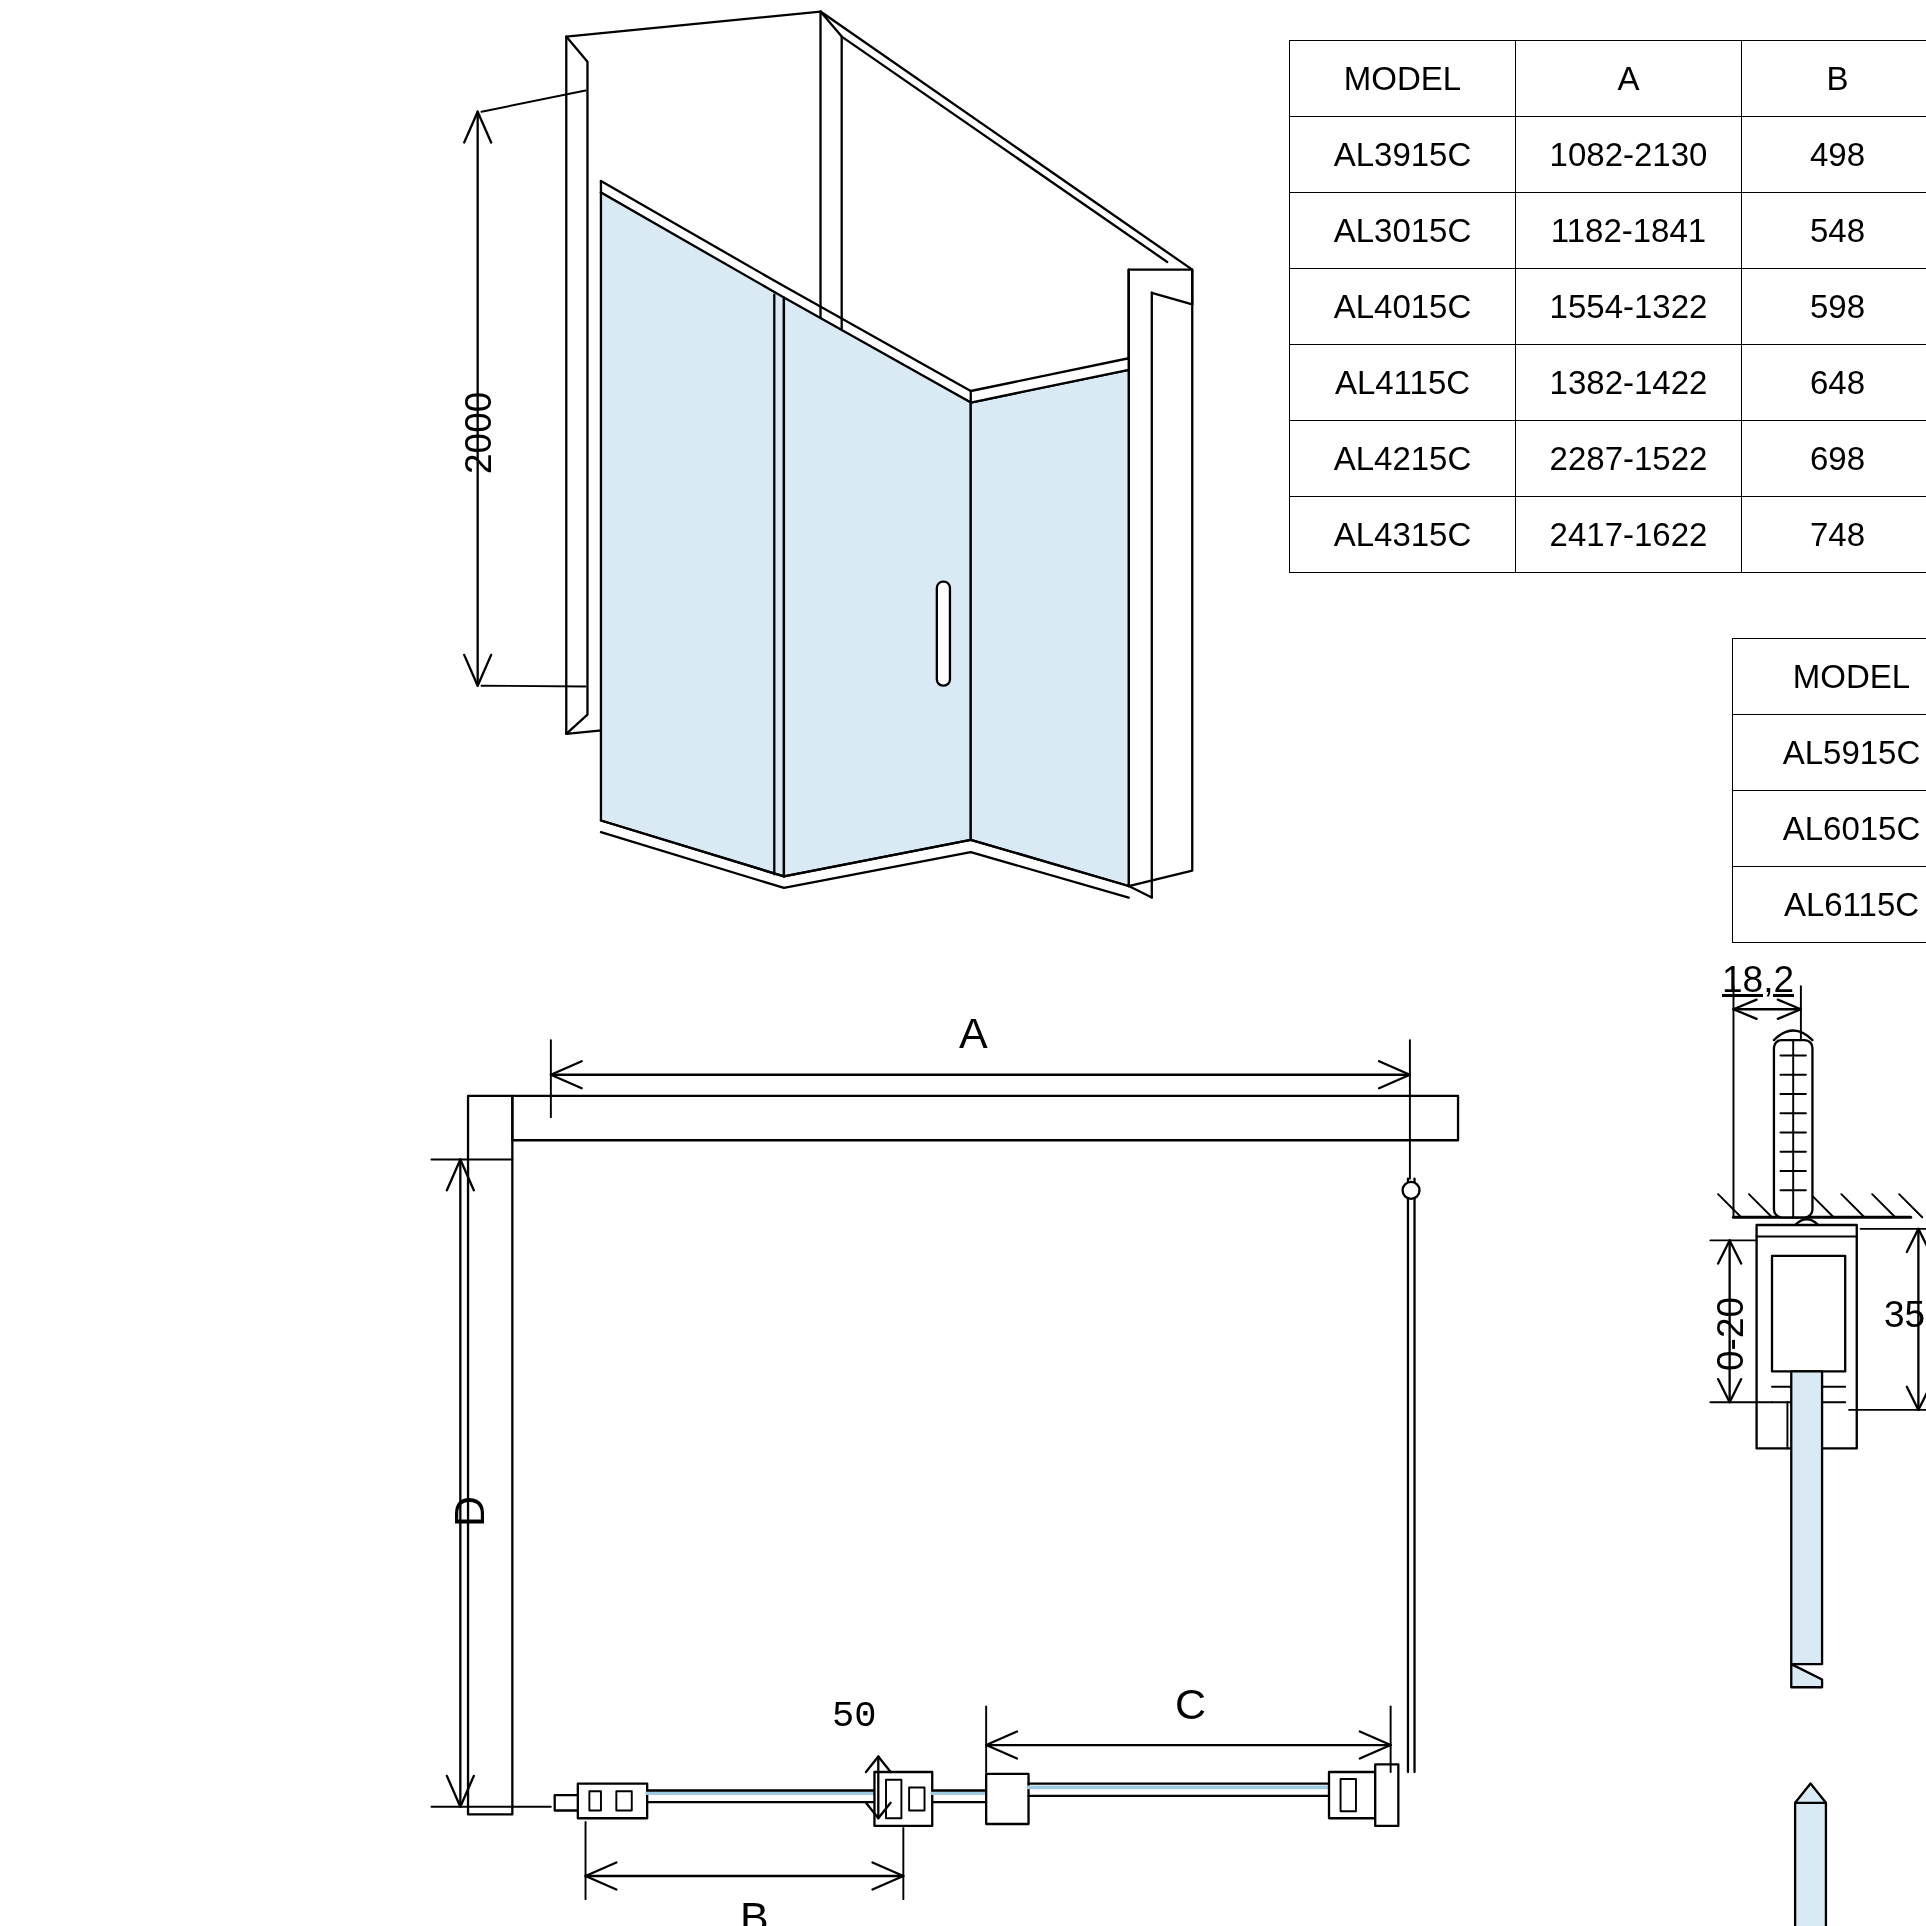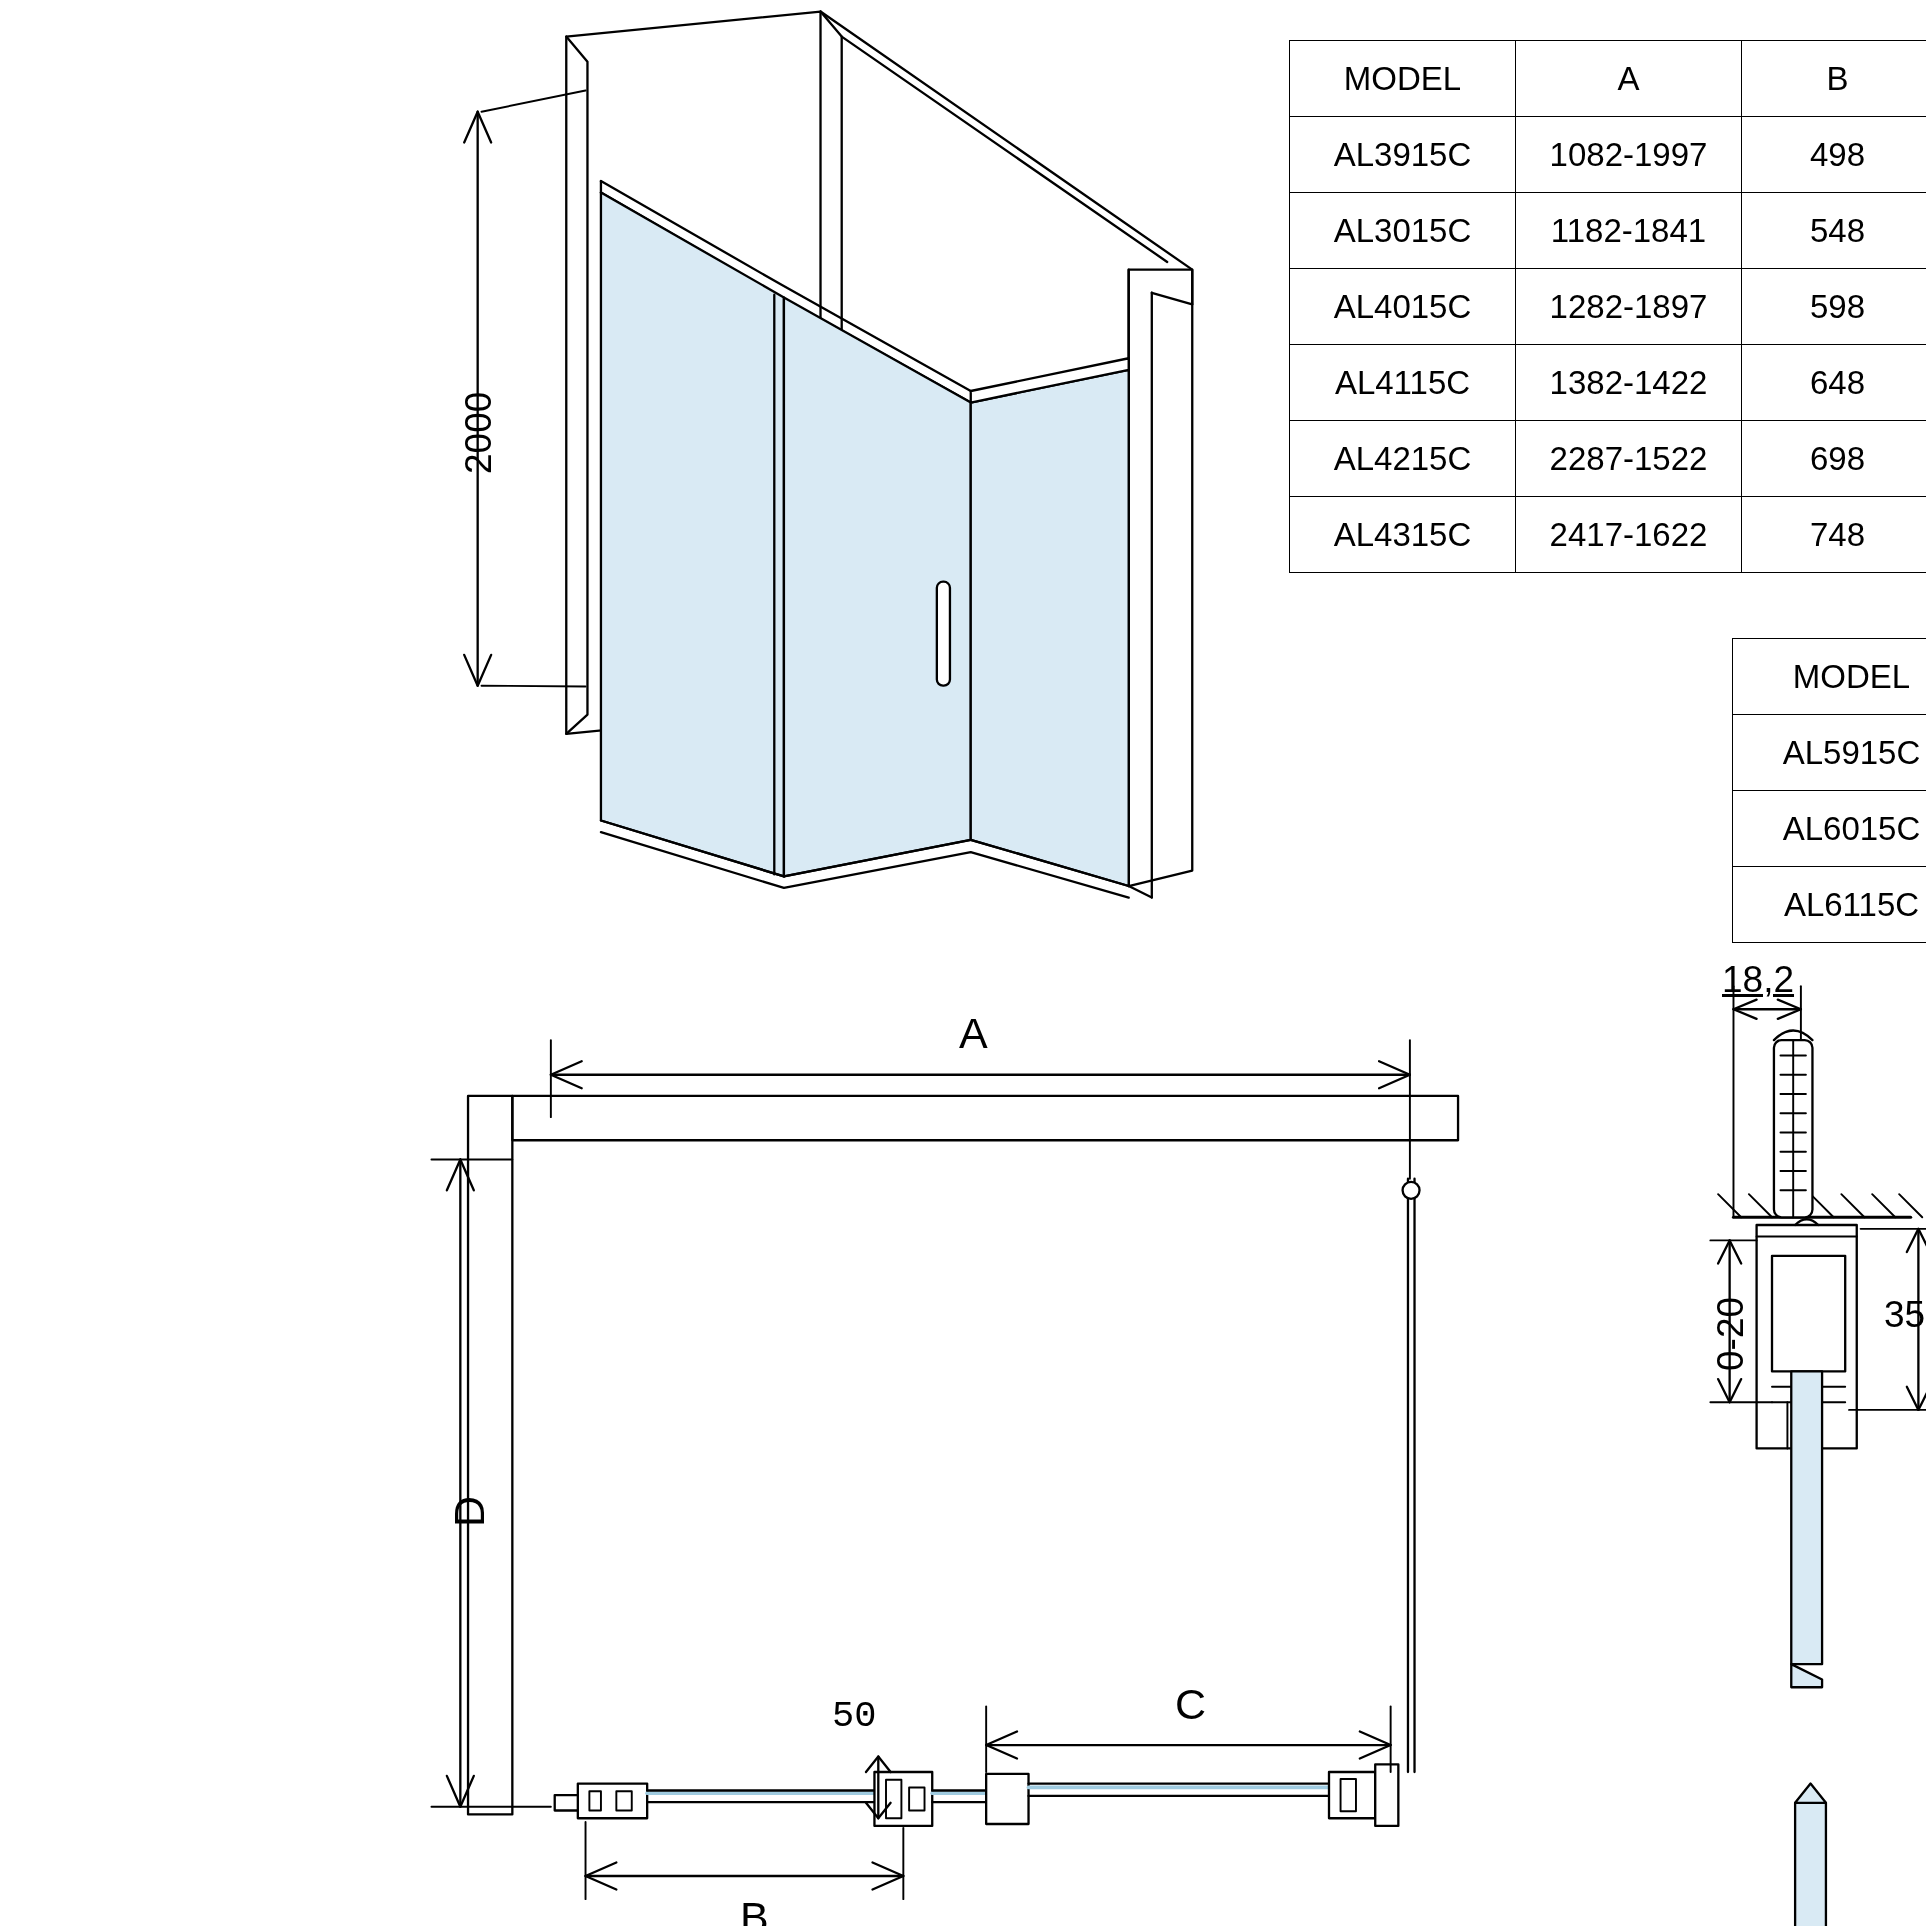--- a/index.html
+++ b/index.html
@@ -96,7 +96,7 @@
     </tr>
     <tr>
       <td>AL3915C</td>
-      <td>1082-1997</td>
+      <td>1082-2130</td>
       <td>498</td>
 
     </tr>

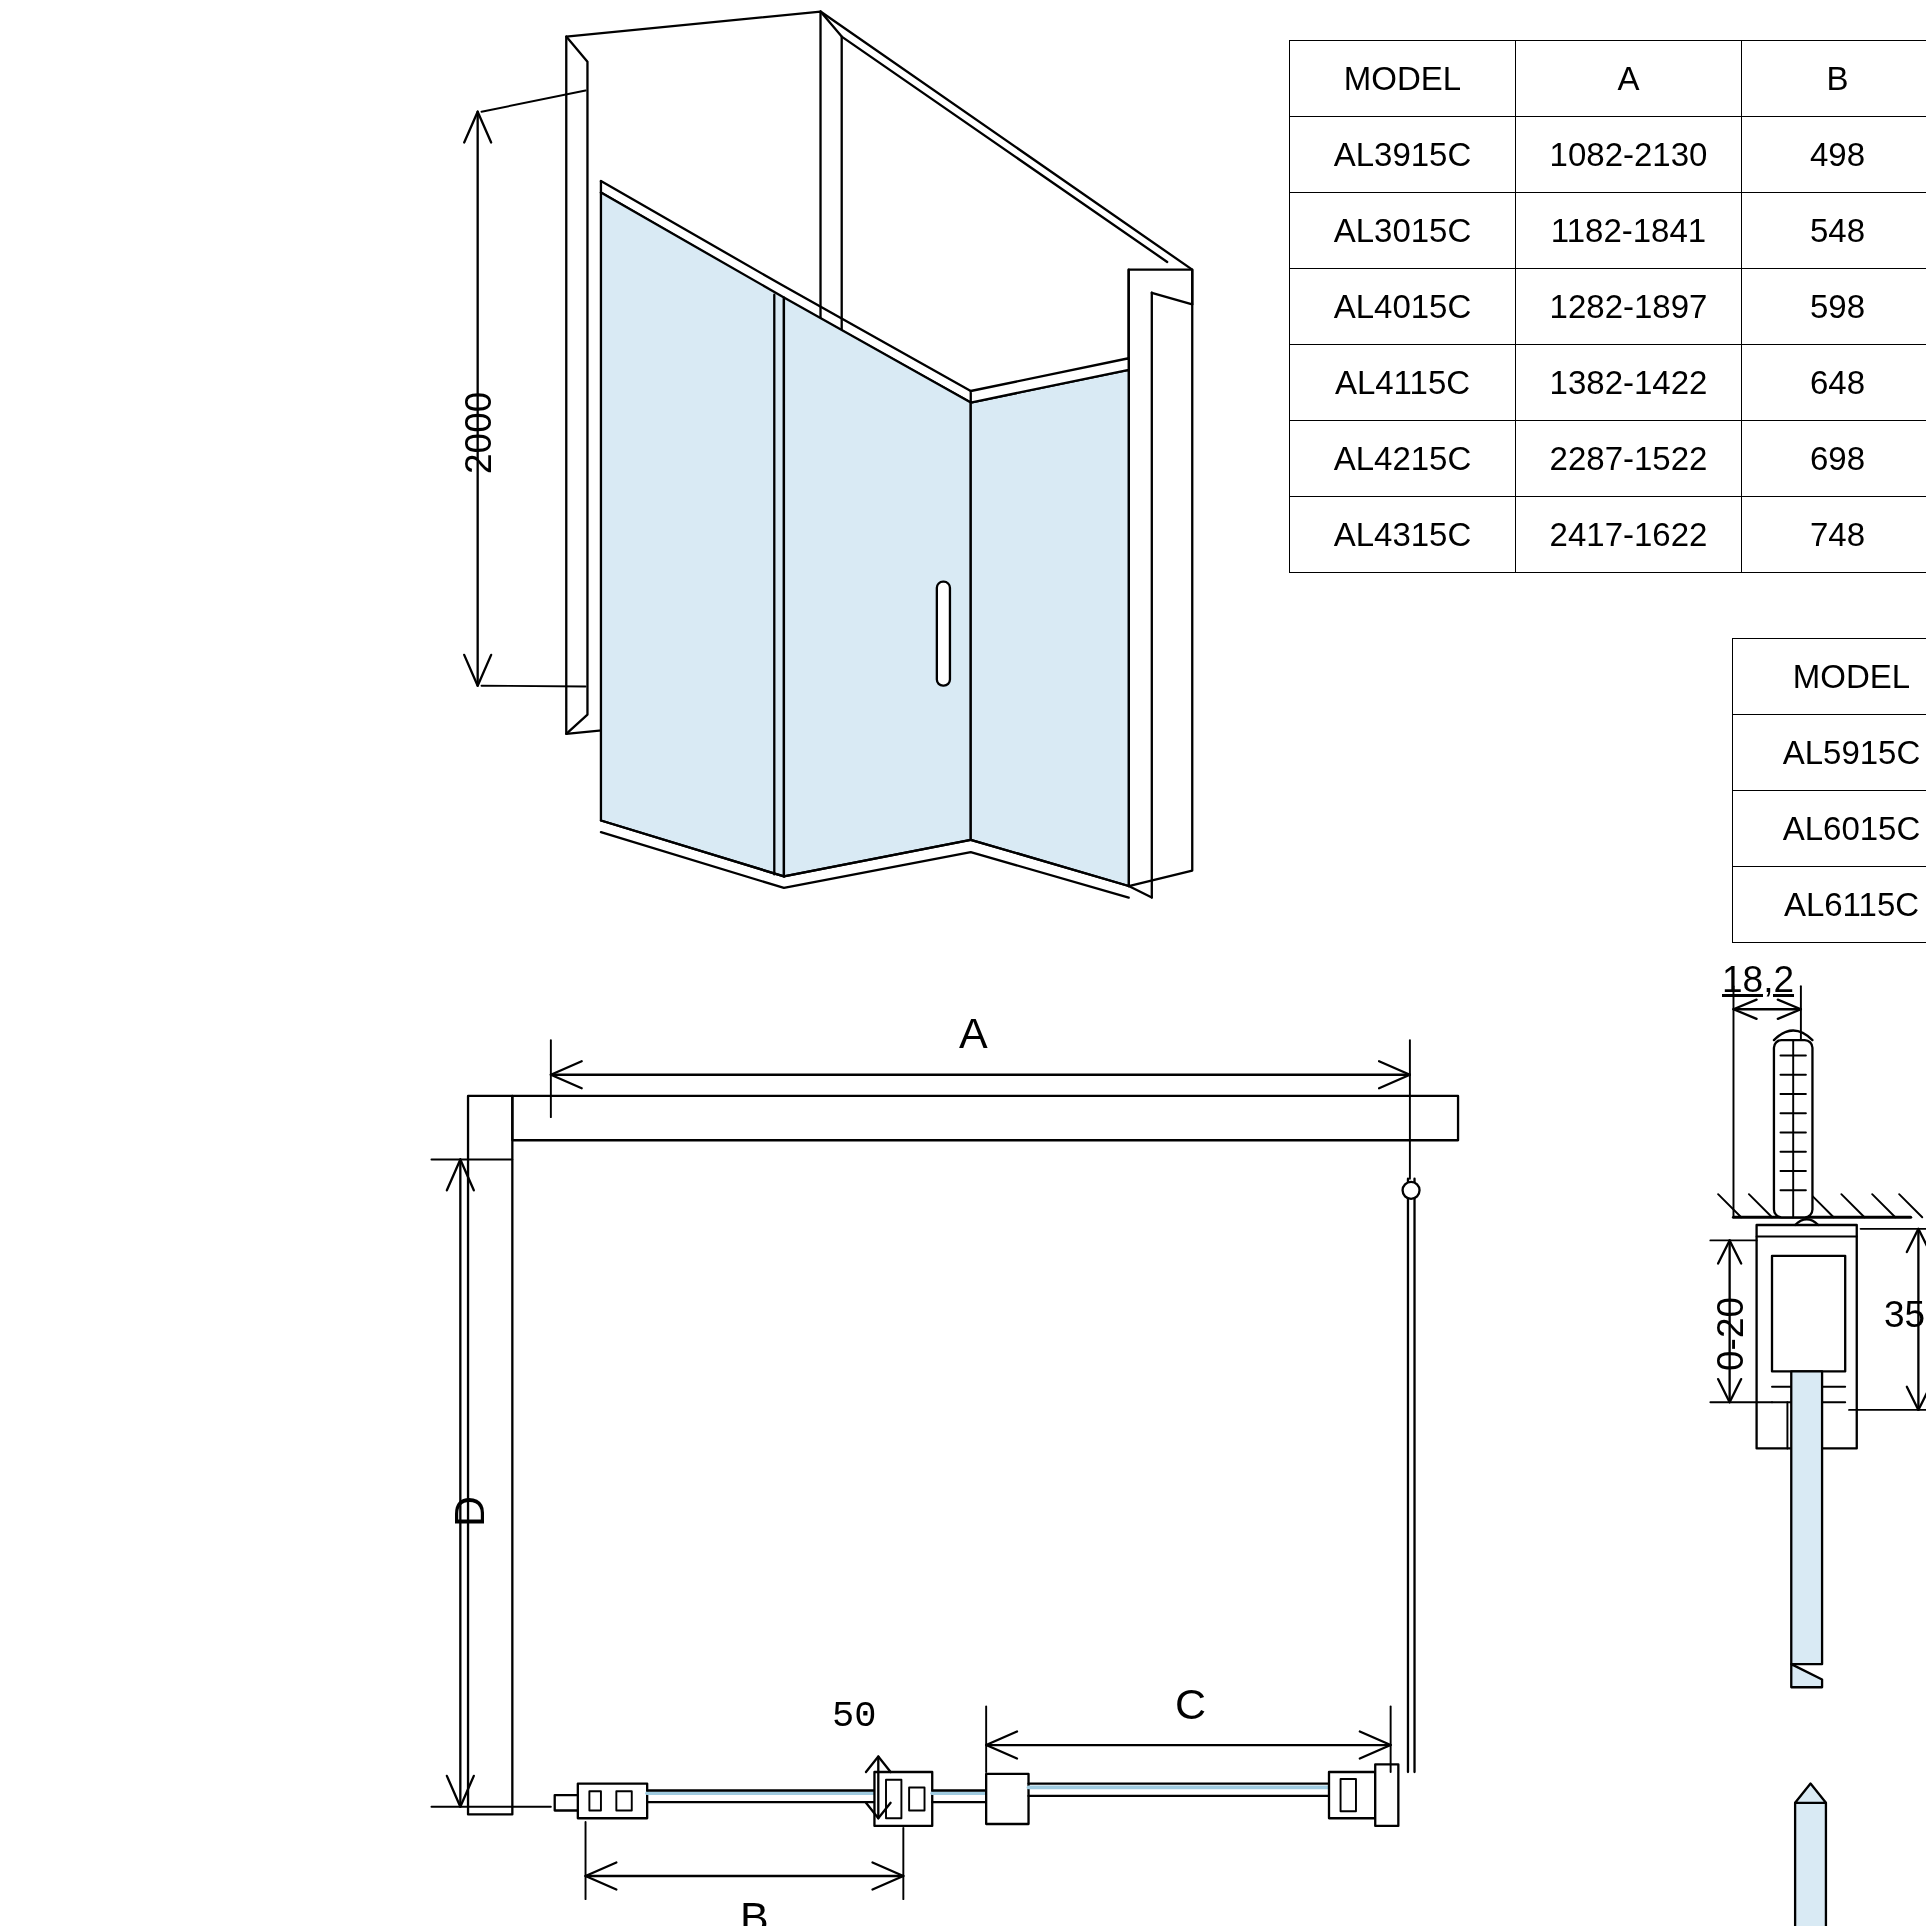--- a/index.html
+++ b/index.html
@@ -108,7 +108,7 @@
     </tr>
     <tr>
       <td>AL4015C</td>
-      <td>1282-1897</td>
+      <td>1554-1322</td>
       <td>598</td>
 
     </tr>

